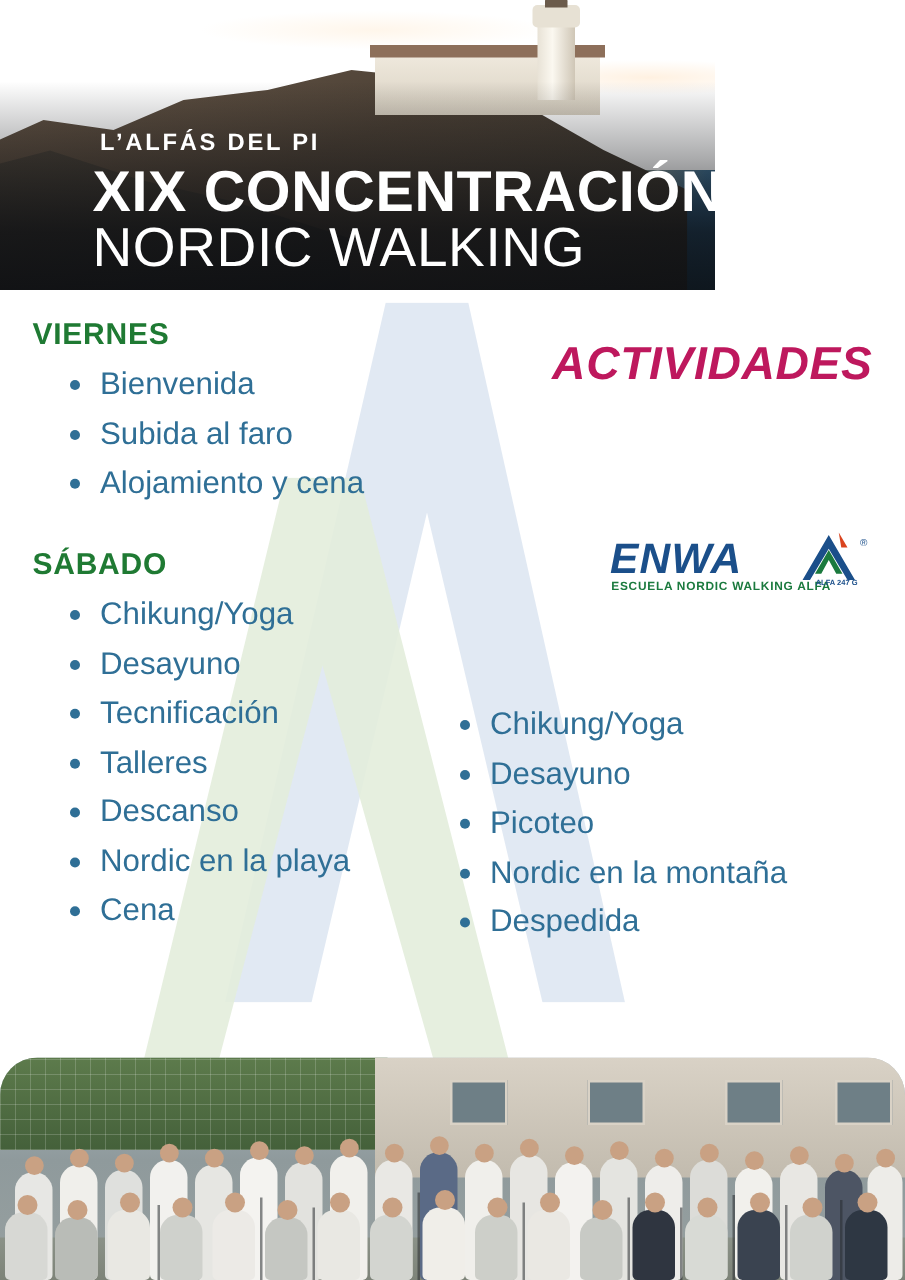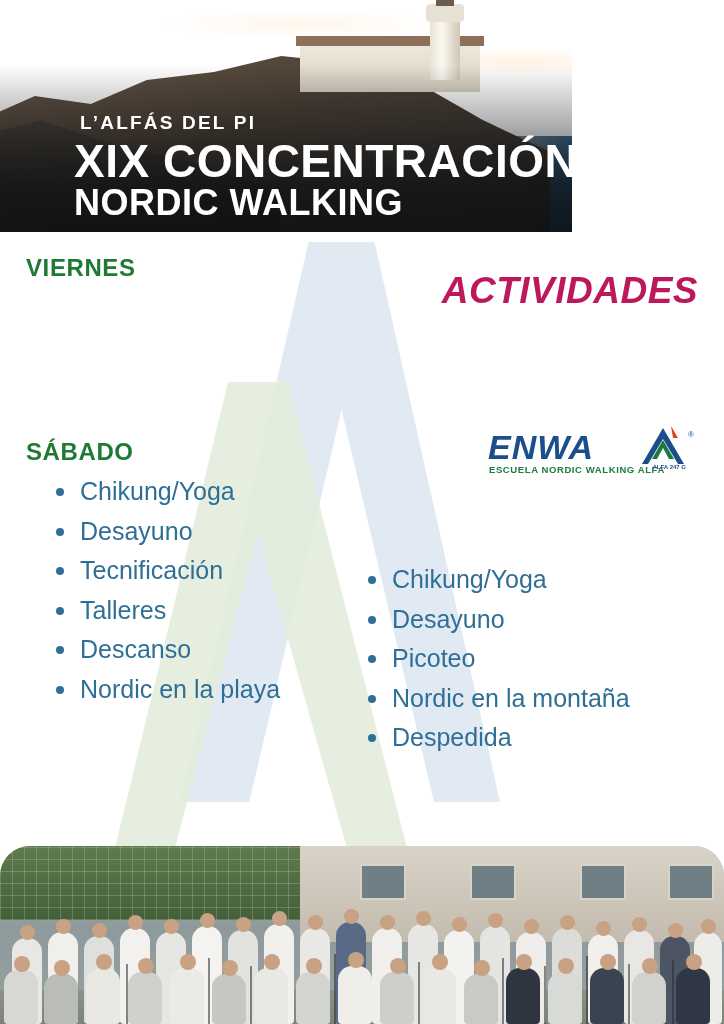--- a/index.html
+++ b/index.html
@@ -128,8 +128,8 @@
   }
   .title-2 {
     color: #ffffff;
-    font-size: 36px;
-    font-weight: bold;
+    font-size: 44px;
+    font-weight: normal;
     letter-spacing: 0.5px;
     line-height: 1.02;
     margin: 0;

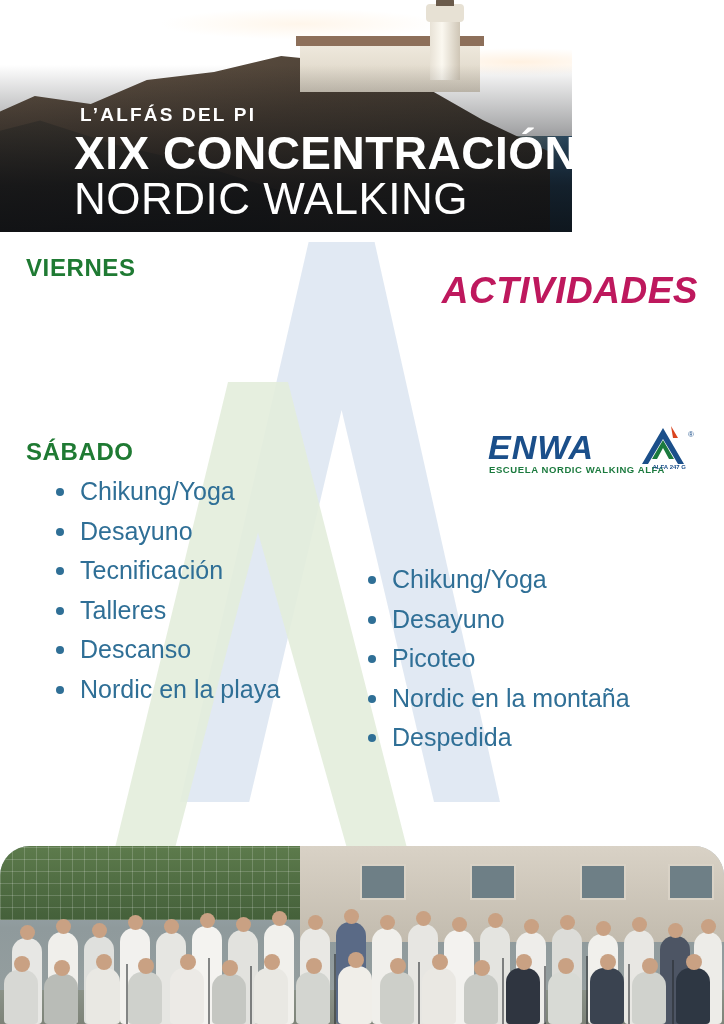--- a/index.html
+++ b/index.html
@@ -361,6 +361,11 @@
 
     <div class="col-viernes">
       <div class="day-head">VIERNES</div>
+      <ul class="items">
+        <li>Bienvenida</li>
+        <li>Subida al faro</li>
+        <li>Alojamiento y cena</li>
+      </ul>
     </div>
 
     <div class="col-sabado">

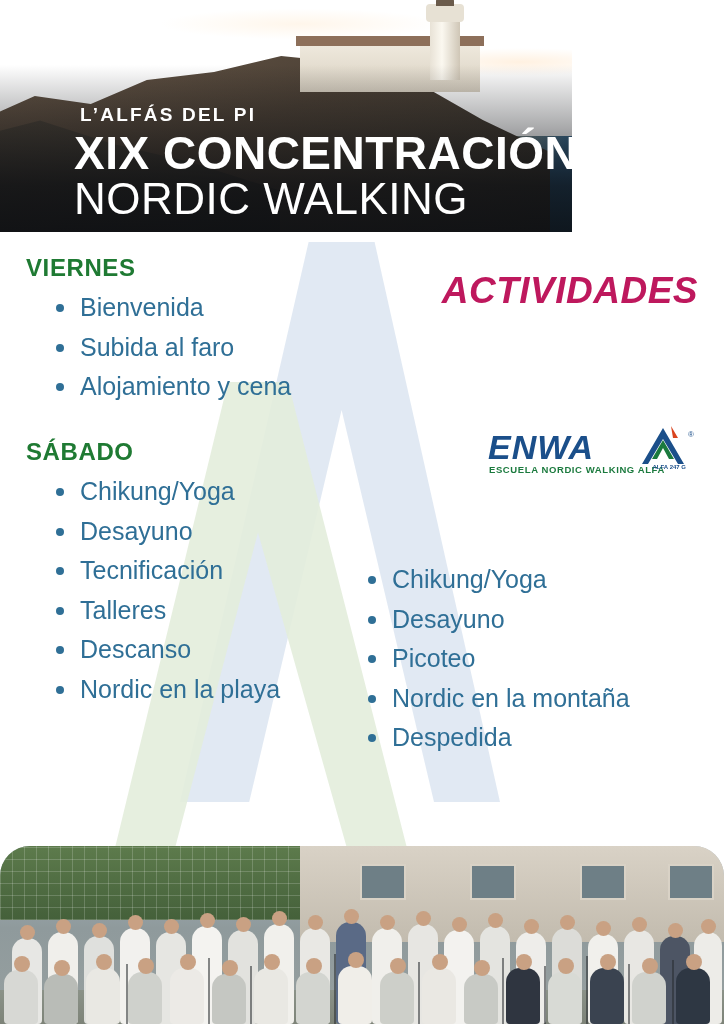--- a/index.html
+++ b/index.html
@@ -377,6 +377,7 @@
         <li>Talleres</li>
         <li>Descanso</li>
         <li>Nordic en la playa</li>
+        <li>Cena</li>
       </ul>
     </div>
 

